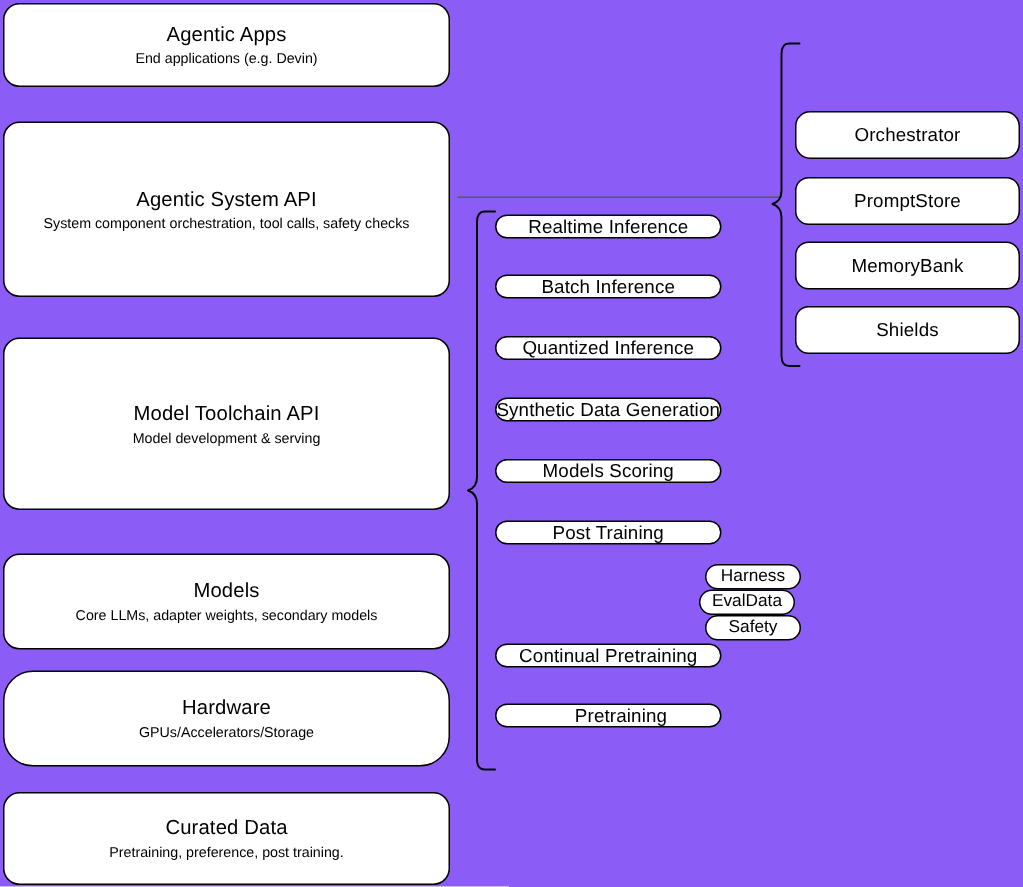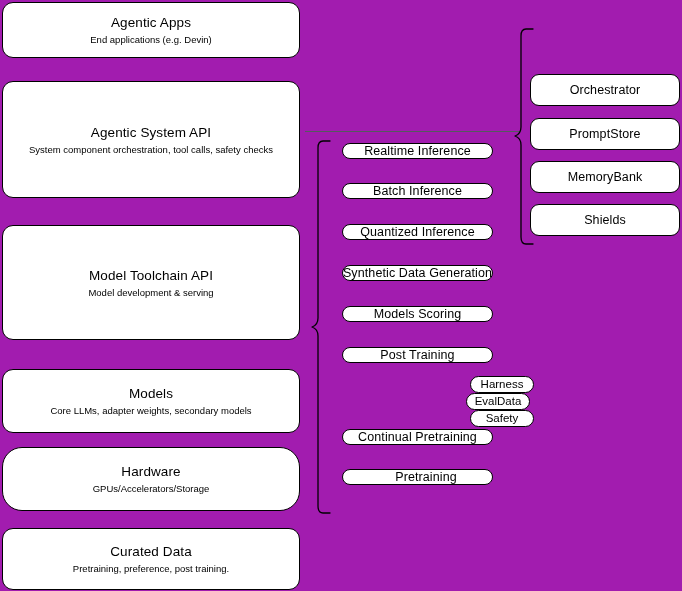--- a/index.html
+++ b/index.html
@@ -16,7 +16,7 @@
     position: relative;
     width: 682px;
     height: 591px;
-    background: #a21caf;
+    background: #8b5cf6;
     overflow: hidden;
   }
 

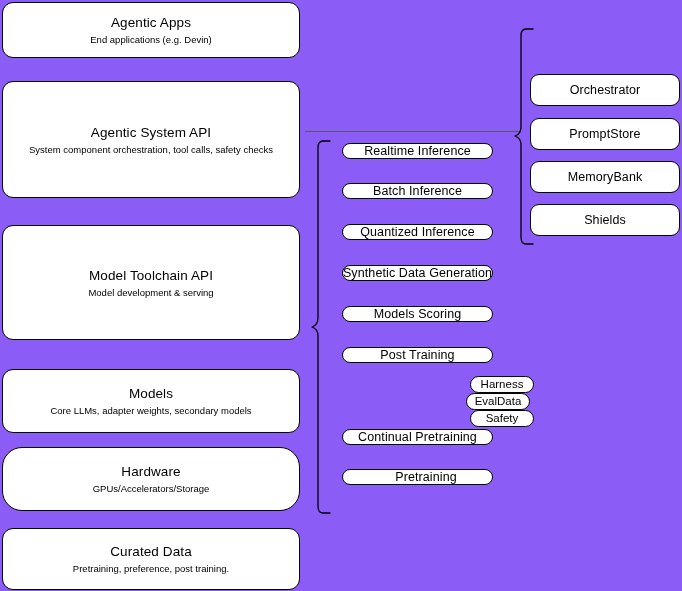--- a/index.html
+++ b/index.html
@@ -182,7 +182,7 @@
     </svg>
   </div>
 
-  <div class="box right-box" style="top:74px;">
+  <div class="box right-box" style="top:74px;border-radius:10px;">
     <div class="title">Orchestrator</div>
   </div>
   <div class="box right-box" style="top:118px;">

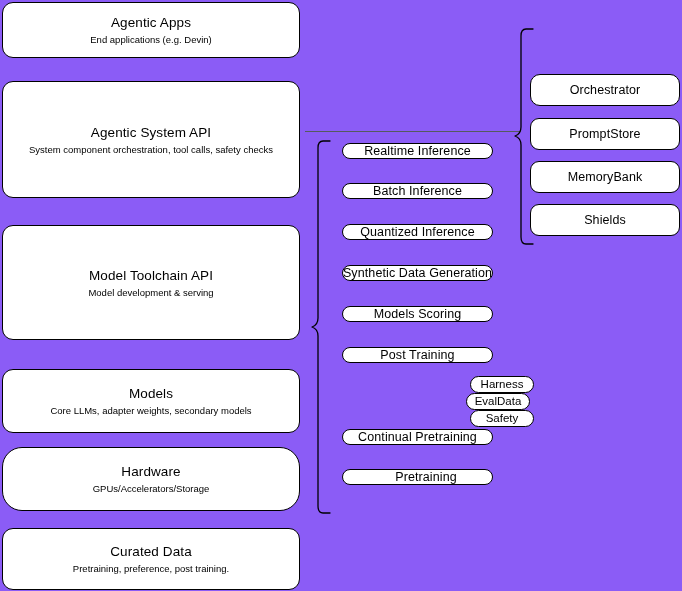--- a/index.html
+++ b/index.html
@@ -52,7 +52,7 @@
 
   
   .mid-box {
-    left: 342px;
+    left: 330px;
     width: 151px;
     height: 16px;
     border-radius: 15px;

